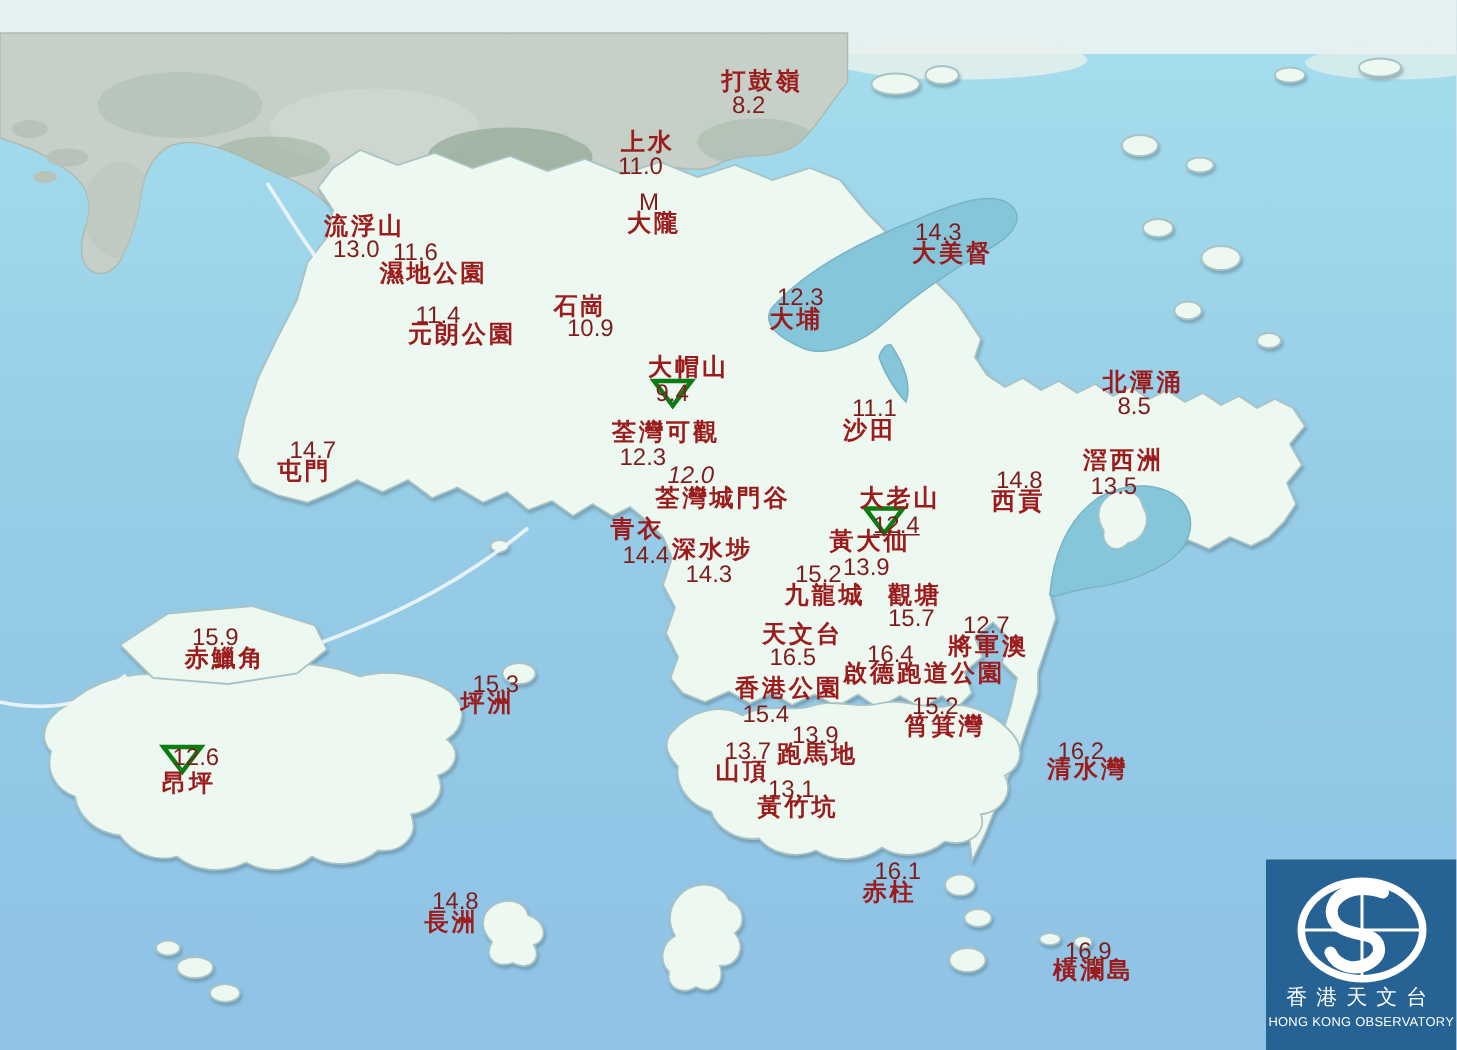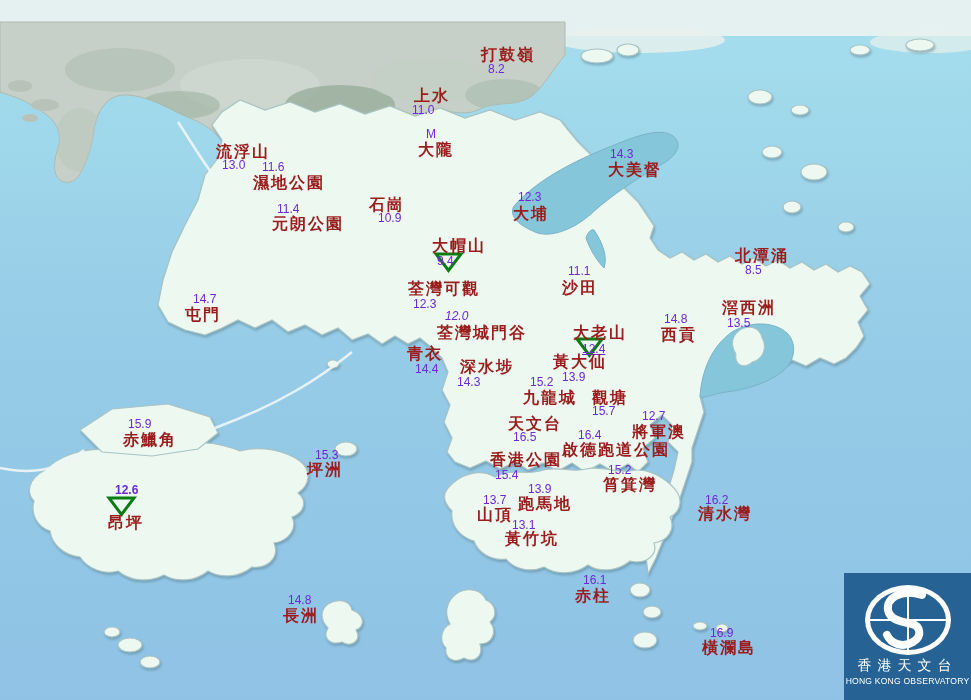--- a/index.html
+++ b/index.html
@@ -12,8 +12,8 @@
   .station{position:absolute;left:0;top:0;}
   .st-name{position:absolute;font-family:"Liberation Serif",serif;font-size:16px;
            font-weight:600;color:#9b1c1c;letter-spacing:2px;white-space:nowrap;line-height:1;}
-  .st-val{position:absolute;font-family:"Liberation Sans",sans-serif;font-size:12px;
-          font-weight:400;color:#6d28d9;white-space:nowrap;line-height:1;}
+  .st-val{position:absolute;font-family:"Liberation Sans",sans-serif;font-size:16px;
+          font-weight:400;color:#7f1d1d;white-space:nowrap;line-height:1;}
   .st-marker{position:absolute;}
   #logo{position:absolute;left:844px;top:573px;width:127px;height:162px;
         background:#266293;display:flex;flex-direction:column;align-items:center;

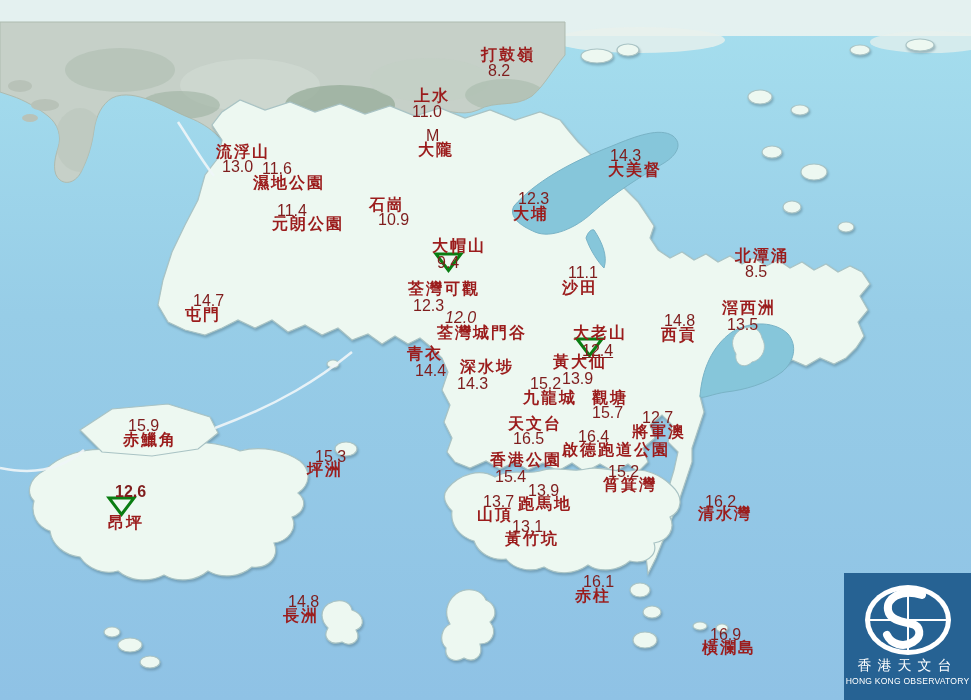--- a/index.html
+++ b/index.html
@@ -218,7 +218,7 @@
       </div>
       <div class="station">
         <span class="st-val" style="left: 457px; top: 376px;">14.3</span>
-        <span class="st-name" style="left: 460px; top: 359px; text-align: center;">深水埗</span>
+        <span class="st-name" style="left: 448px; top: 359px; text-align: center;">深水埗</span>
       </div>
       <div class="station">
         <span class="st-val" style="left: 530px; top: 376px;">15.2</span>

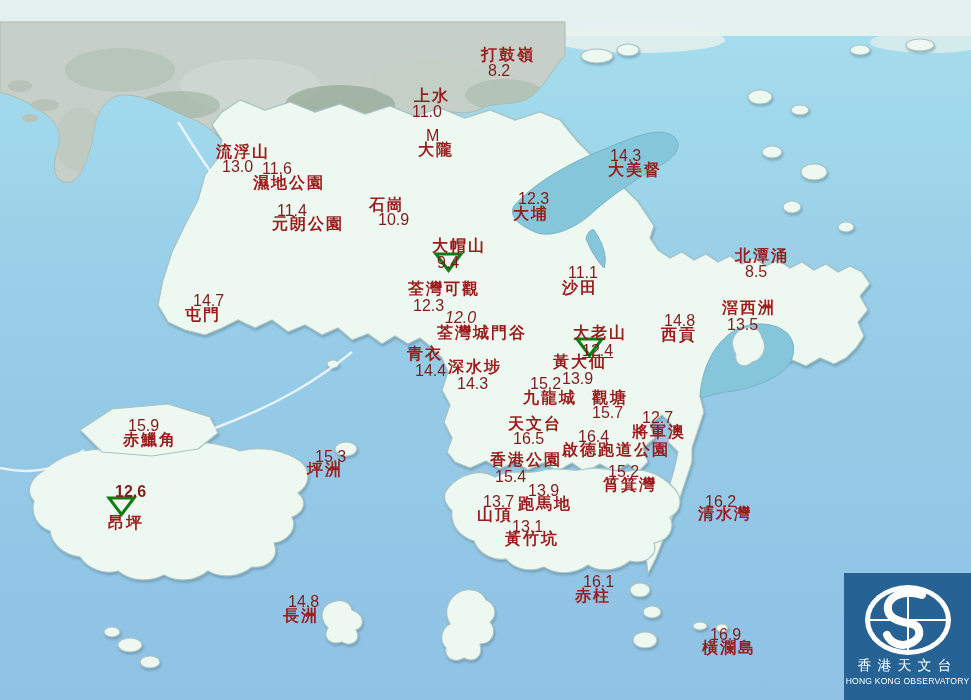--- a/index.html
+++ b/index.html
@@ -260,7 +260,7 @@
         <span class="st-marker" style="left: 106px; top: 495px;"><svg width="32" height="23" viewBox="0 0 32 23">
             <path d="M3,3 L28,3 L15.5,19.5 Z" fill="none" stroke="#0a7d12" stroke-width="3"></path>
           </svg></span>
-        <span class="st-val" style="left: 115px; top: 484px; font-weight: bold;">12.6</span>
+        <span class="st-val" style="left: 115px; top: 498px;">12.6</span>
         <span class="st-name" style="left: 108px; top: 515px;">昂坪</span>
       </div>
       <div class="station">

